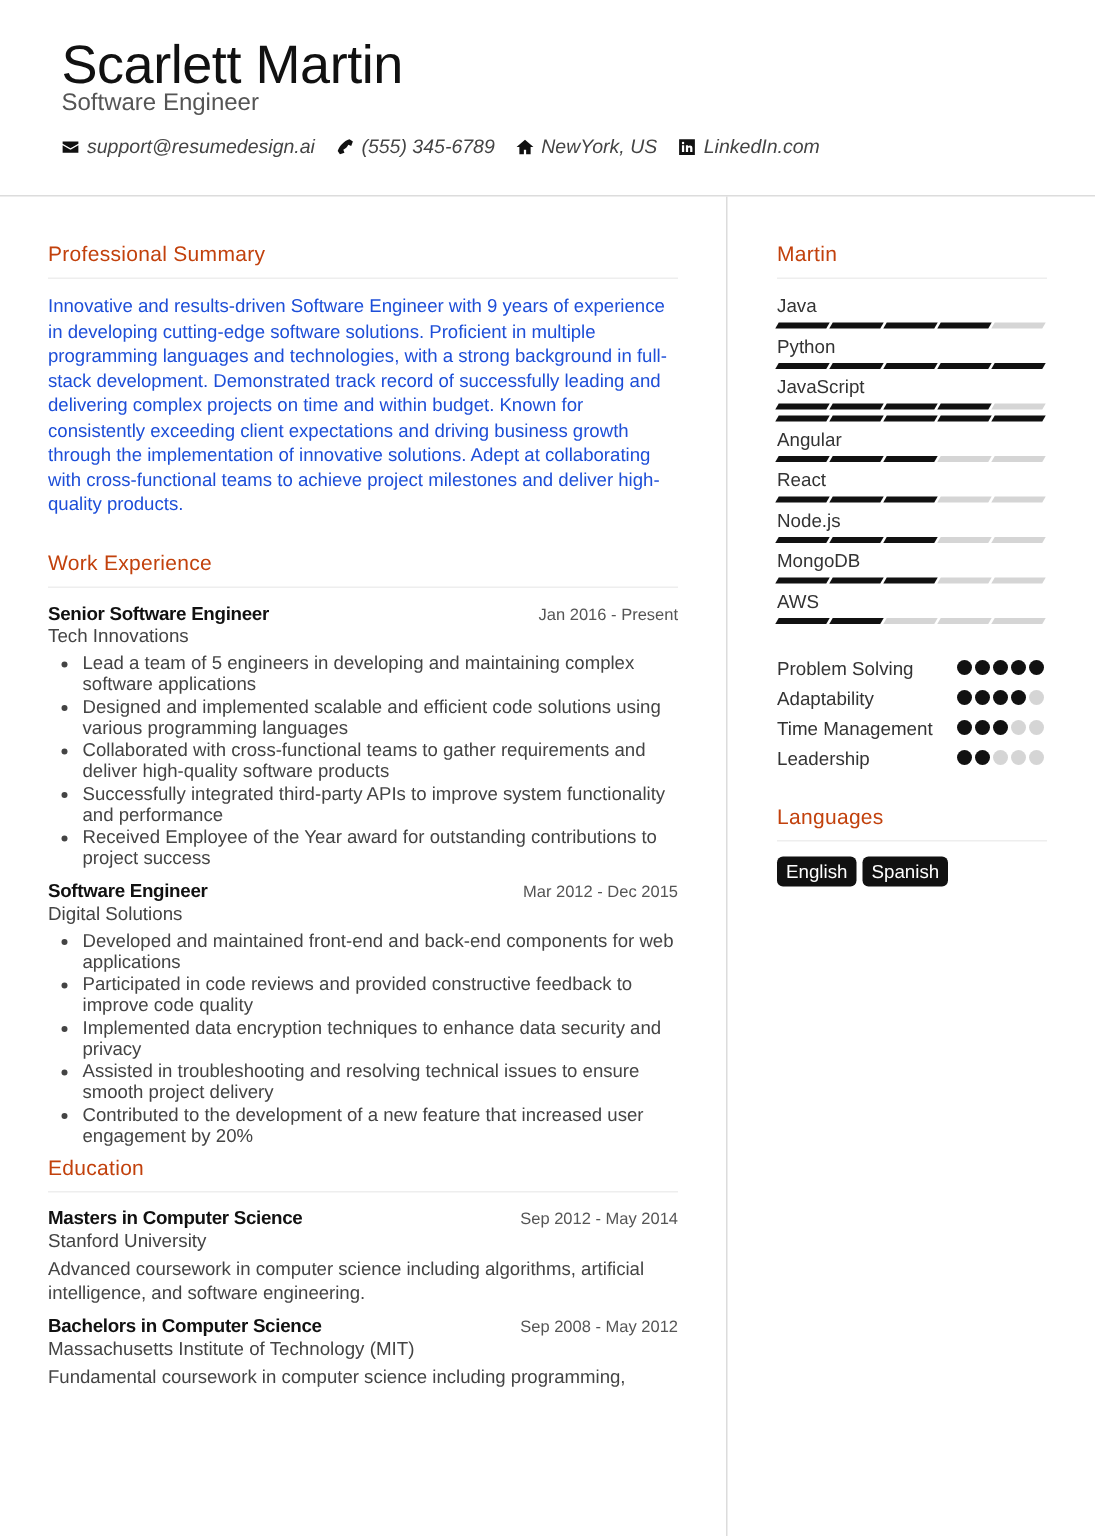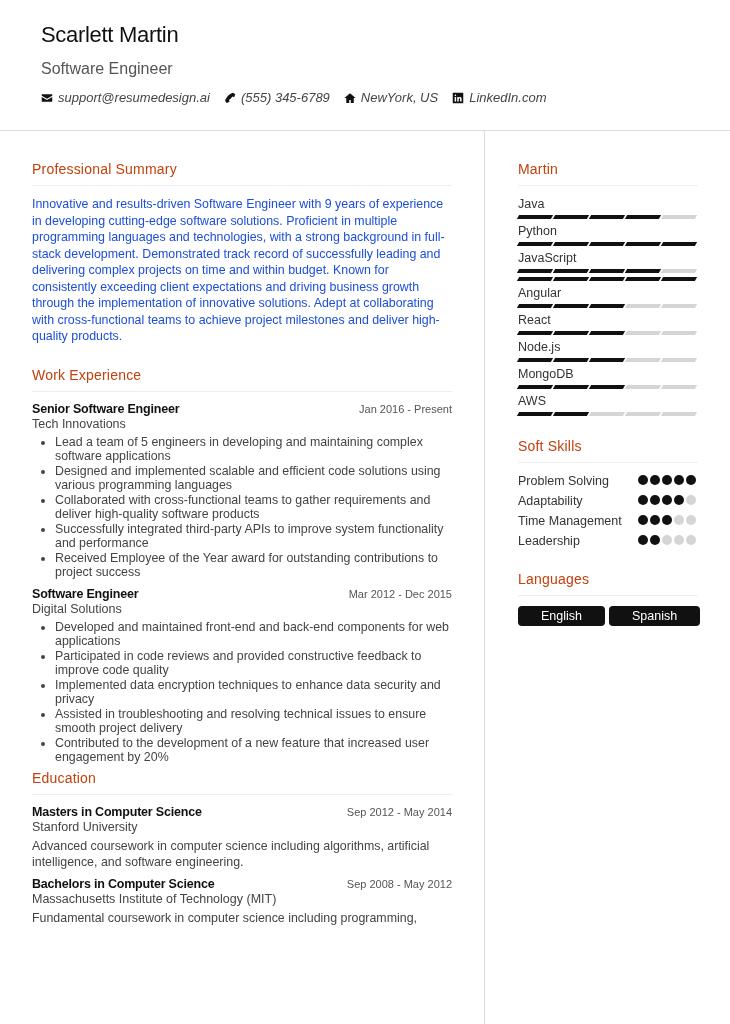--- a/index.html
+++ b/index.html
@@ -7,7 +7,7 @@
   body { font-family: "Liberation Sans", "DejaVu Sans", sans-serif; color: #333; position: relative; }
 
   .header { position: absolute; left: 0; top: 0; width: 730px; height: 131px; border-bottom: 1px solid #dcdcdc; }
-  .name { position: absolute; left: 41px; top: 22px; font-size: 22px; font-weight: 500; color: #111; letter-spacing: -0.3px; }
+  .name { position: absolute; left: 41px; top: 22px; font-size: 36px; font-weight: 500; color: #111; letter-spacing: -0.3px; }
   .role { position: absolute; left: 41px; top: 60px; font-size: 16px; color: #555; }
   .contacts { position: absolute; left: 41px; top: 90px; display: flex; gap: 14px; font-size: 13px; color: #444; }
   .contact { display: flex; align-items: center; gap: 5px; white-space: nowrap; font-style: italic; }

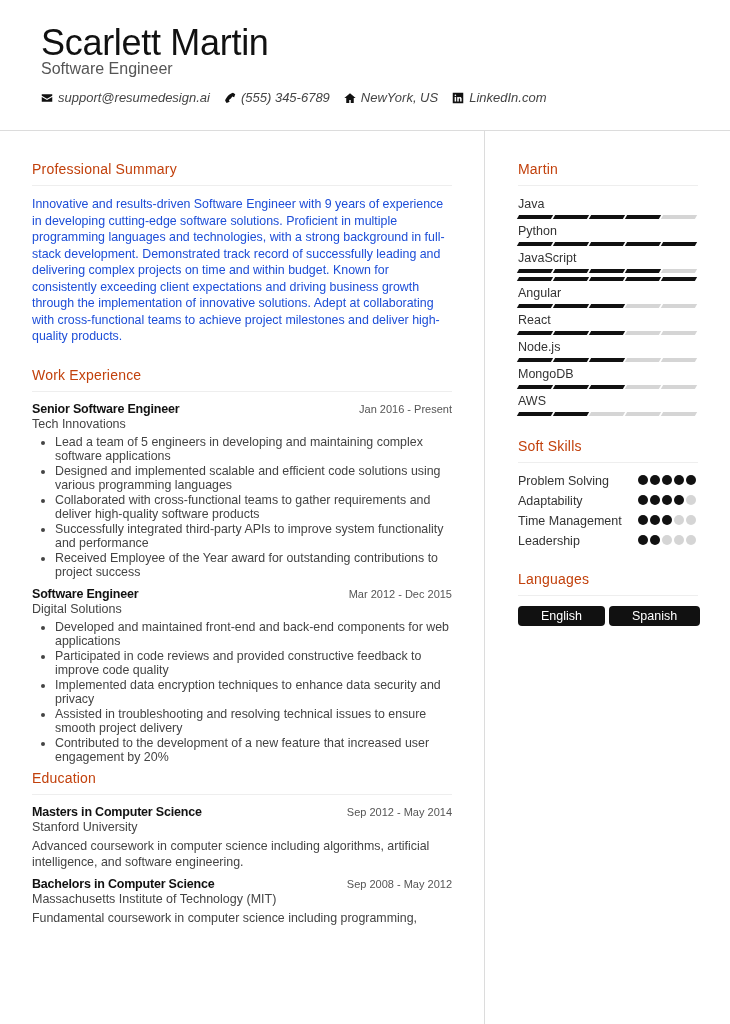--- a/index.html
+++ b/index.html
@@ -238,7 +238,6 @@
   </section>
 
   <section style="margin-bottom:22px;">
-    <div class="section-title">Soft Skills</div>
     <div id="soft-list">
         <div class="soft">
           <div class="soft-name">Problem Solving</div>

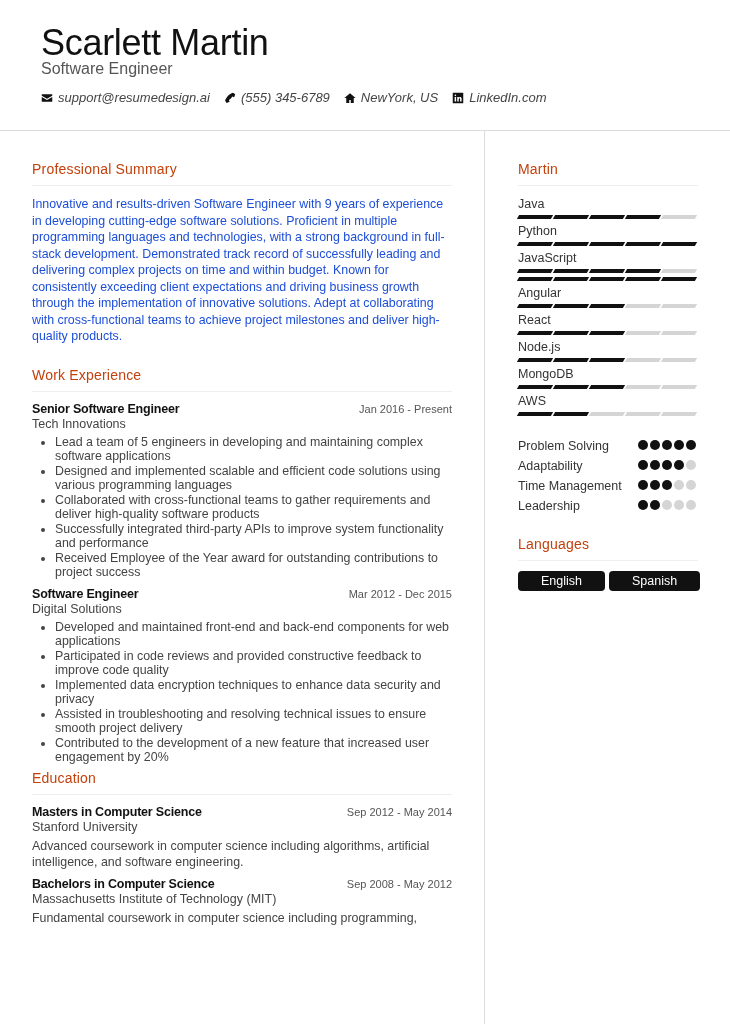--- a/index.html
+++ b/index.html
@@ -44,7 +44,7 @@
   .dot.on { background: #111; }
 
   .langs { display: flex; gap: 4px; }
-  .lang { background: #111; color: #fff; font-size: 12.5px; padding: 3px 23px; border-radius: 4px; }
+  .lang { background: #111; color: #fff; font-size: 12.5px; padding: 3px 6px; border-radius: 4px; }
 </style>
 </head>
 <body>

